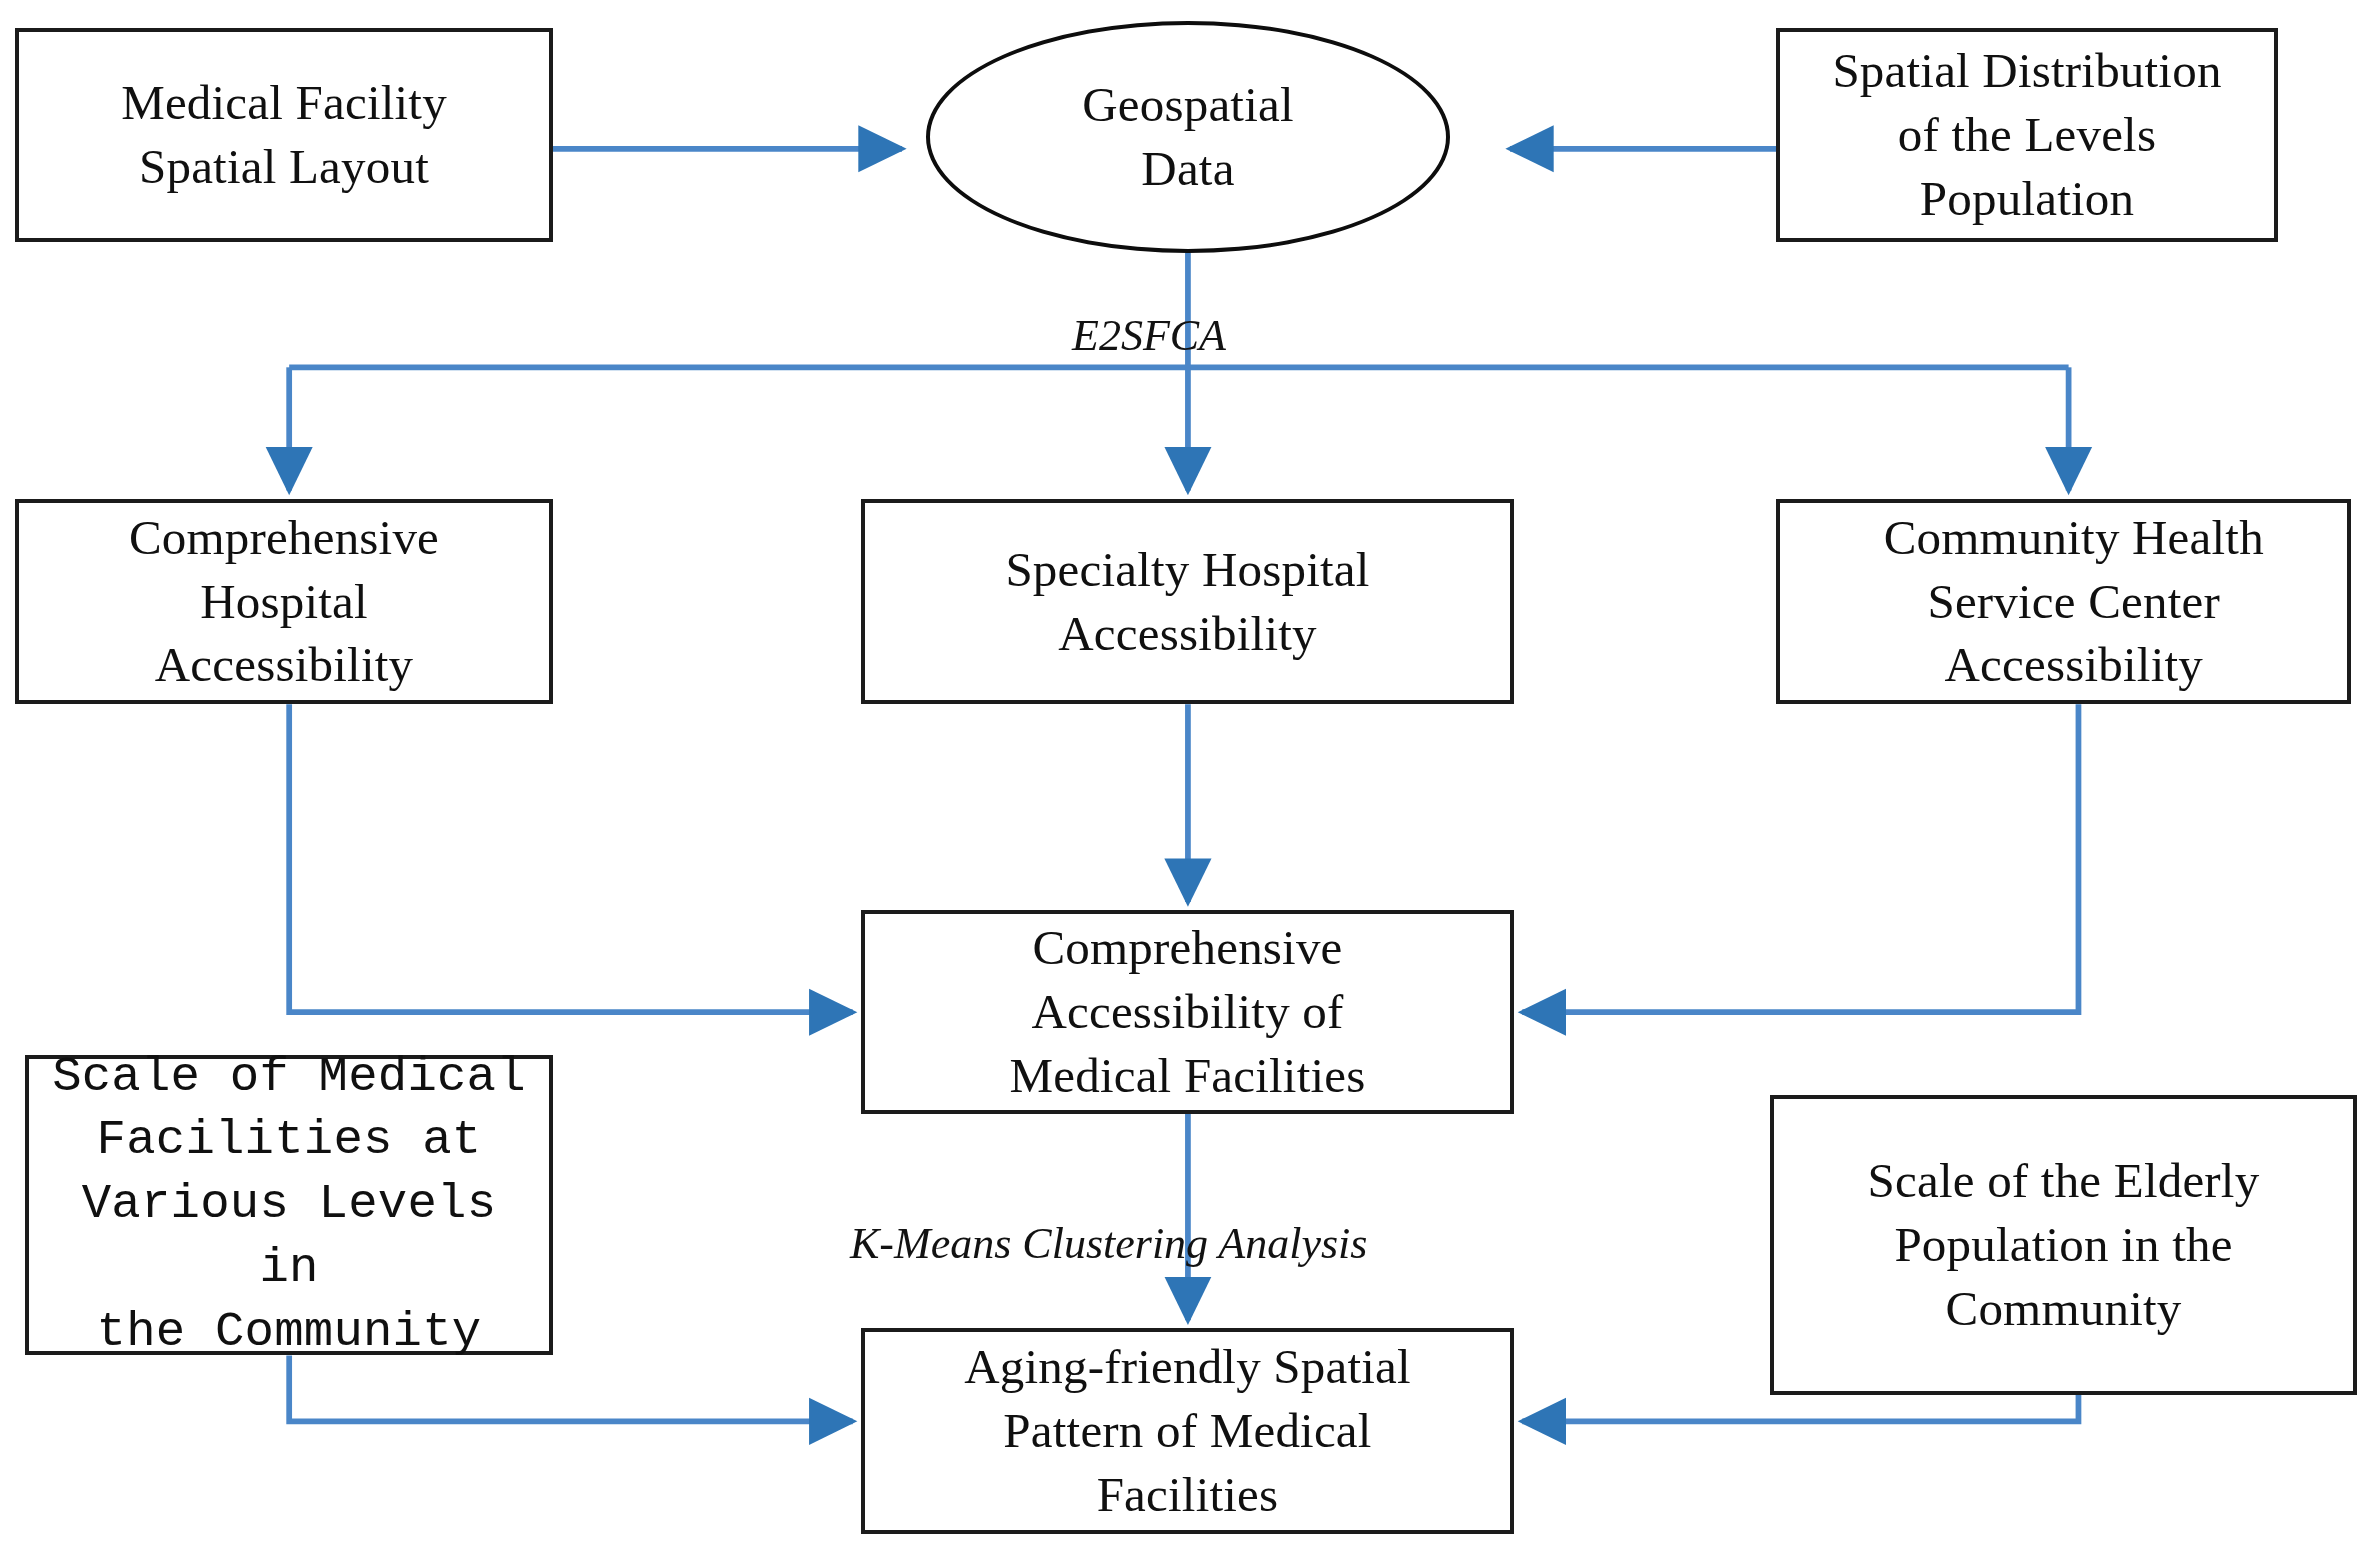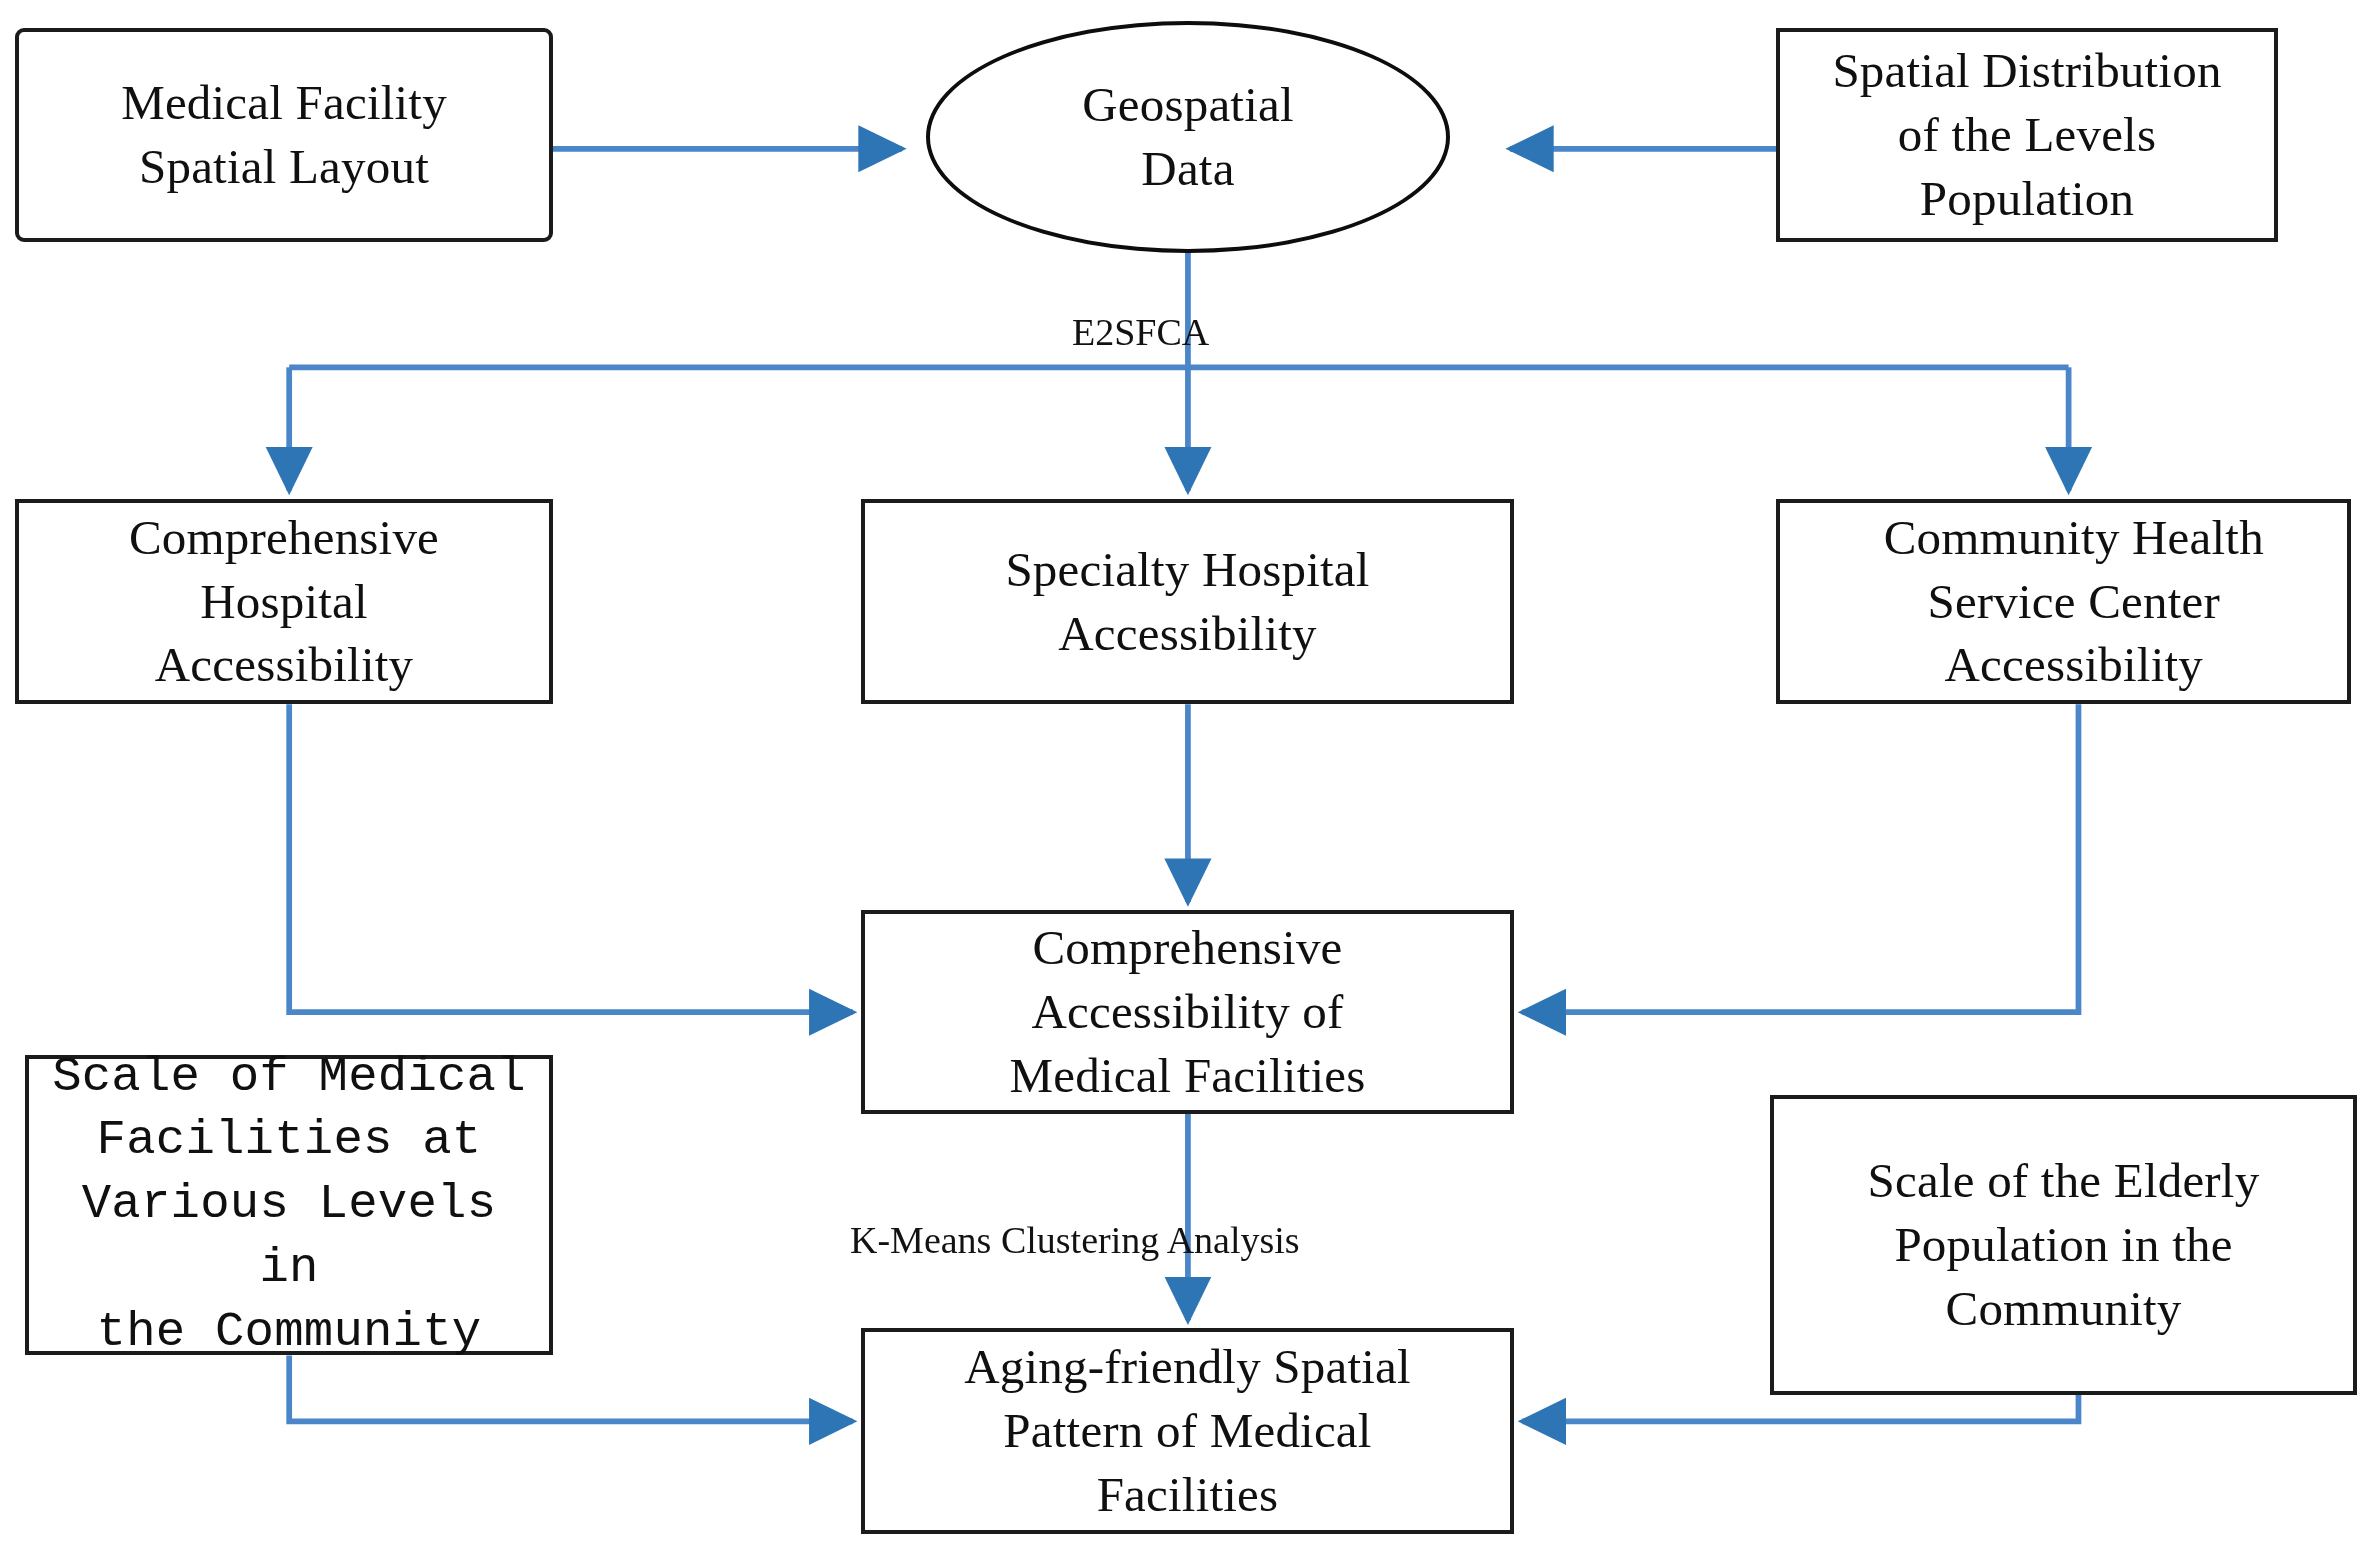--- a/index.html
+++ b/index.html
@@ -106,7 +106,7 @@
     </g>
   </svg>
 
-  <div class="node box" style="left:15px; top:28px; width:538px; height:214px;border-radius:9px;">
+  <div class="node box" style="left:15px; top:28px; width:538px; height:214px;">
     <span><span>Medical Facility</span><br><span>Spatial Layout</span></span>
   </div>
 

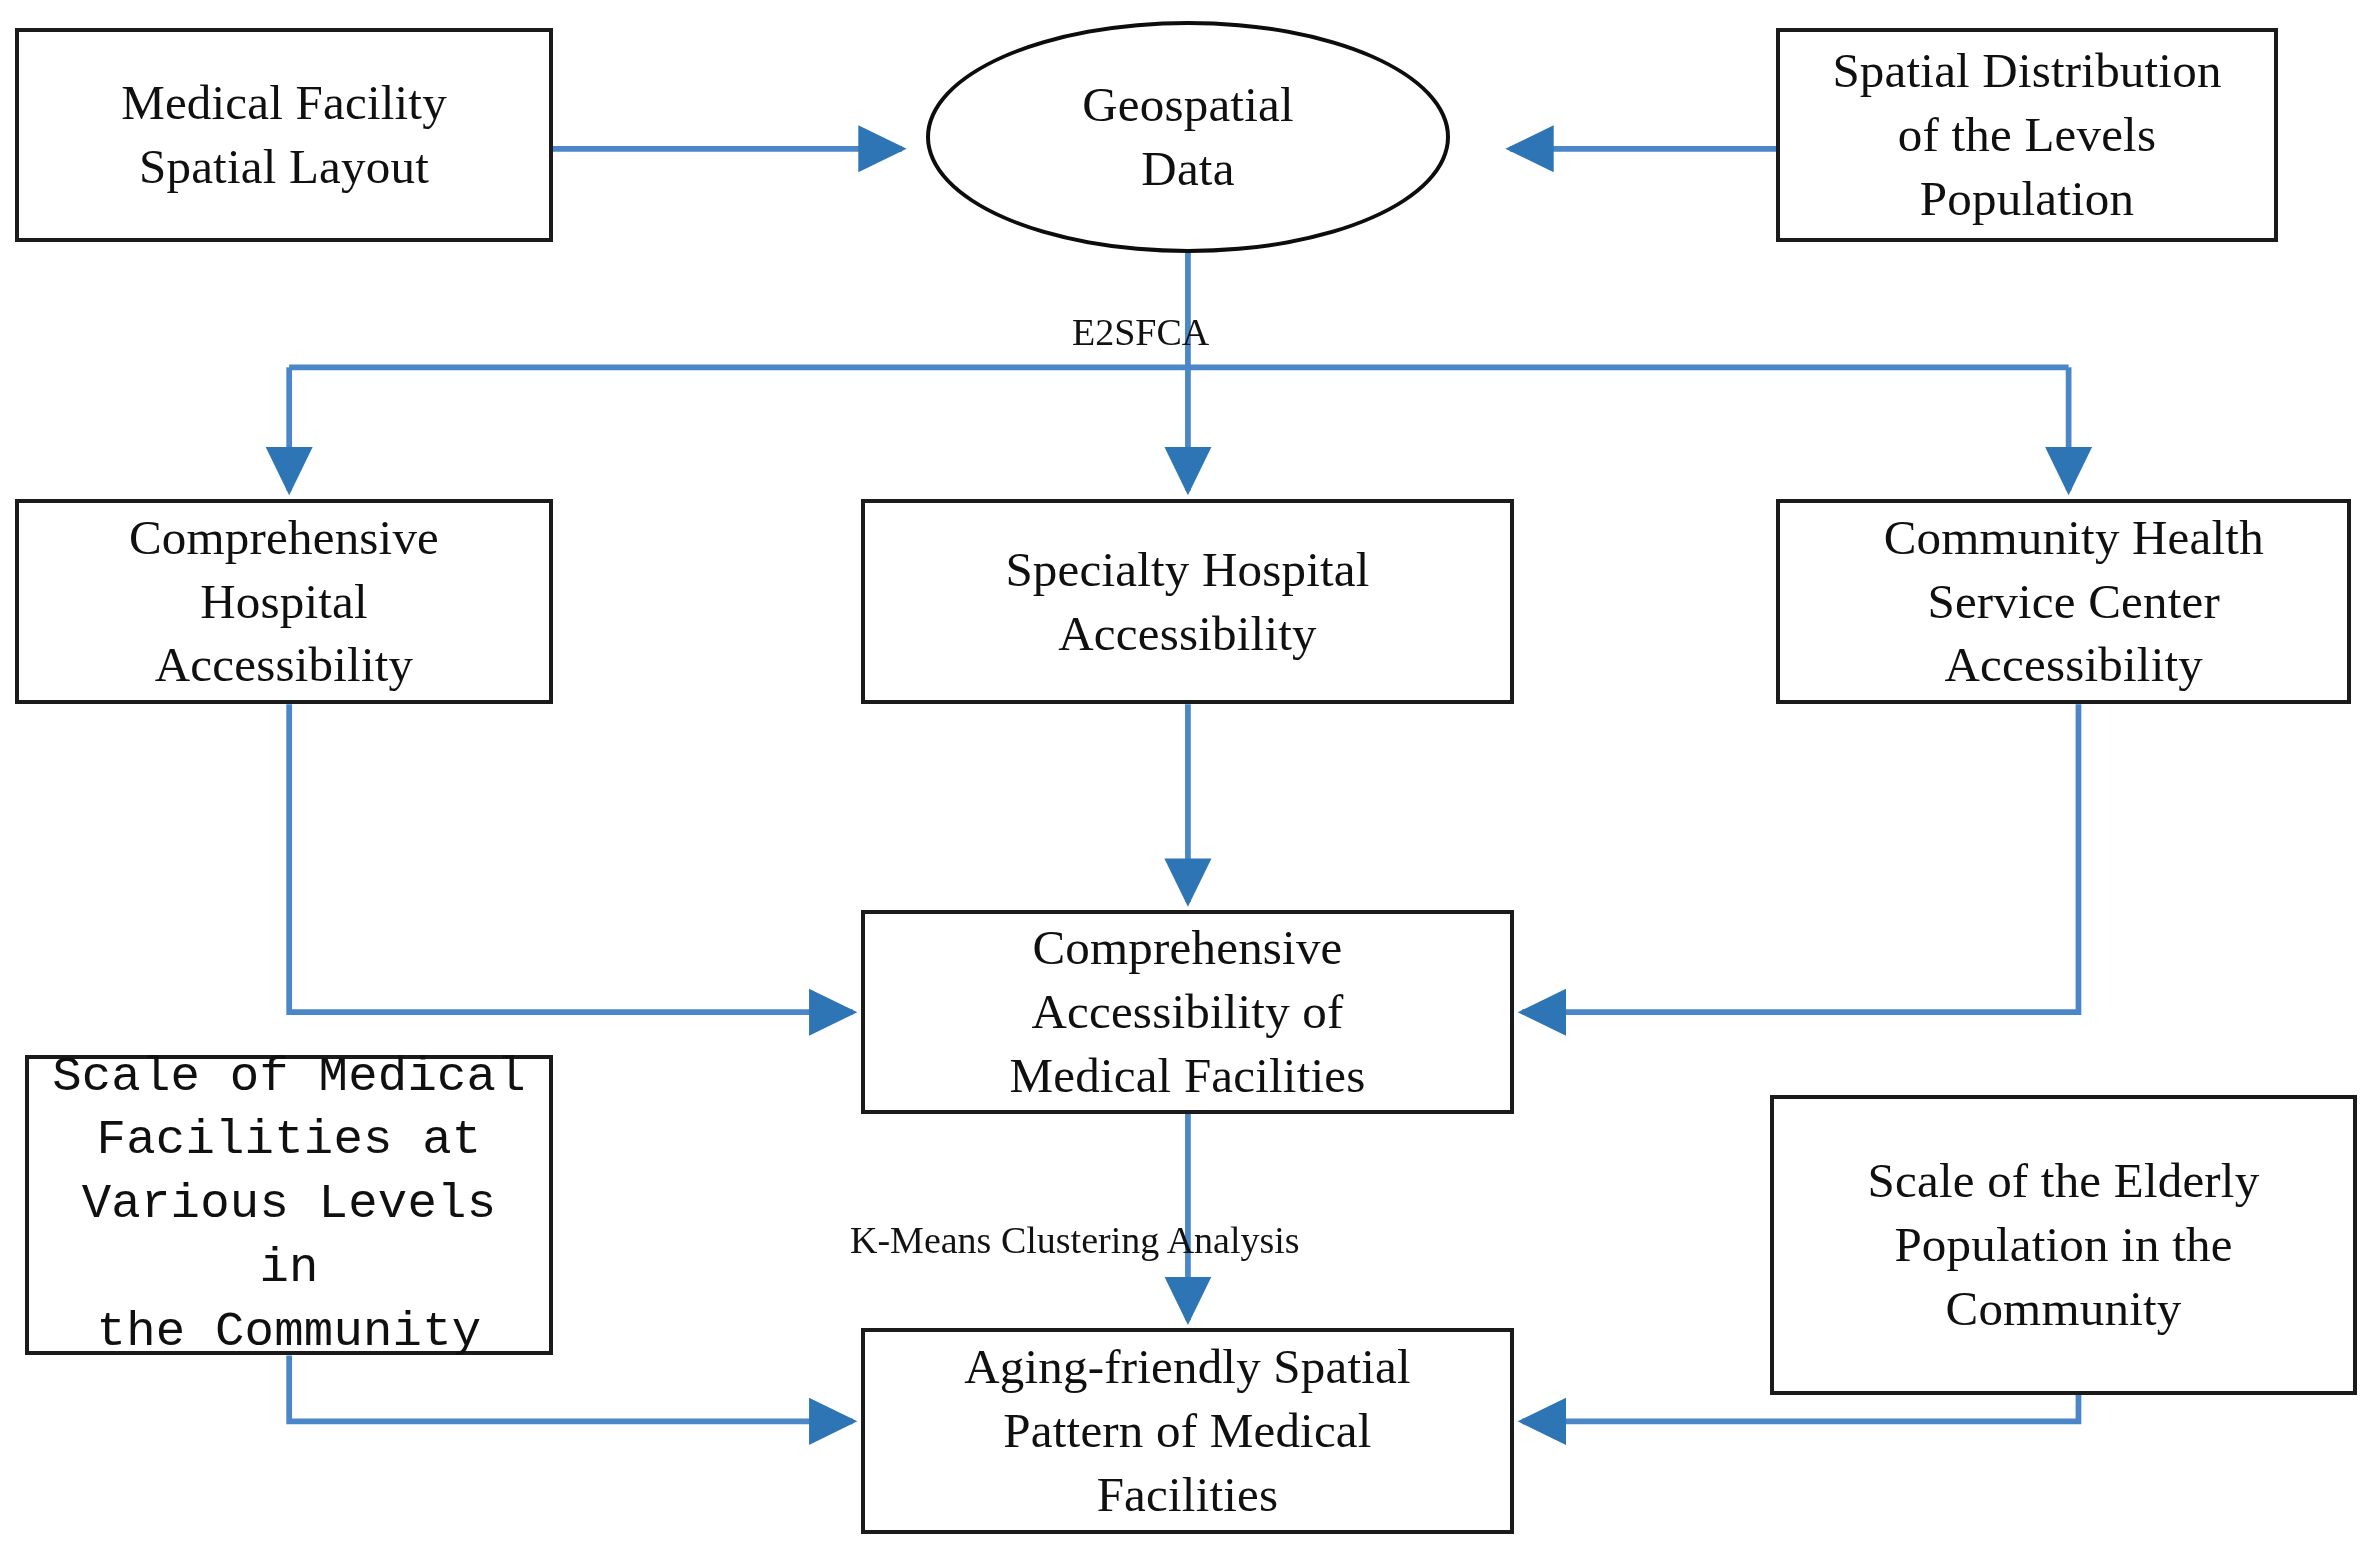--- a/index.html
+++ b/index.html
@@ -41,7 +41,8 @@
   }
   .edge-label {
     position: absolute;
-    font-size: 38px;
+    font-style: italic;
+    font-size: 44px;
     color: #121212;
     white-space: nowrap;
     z-index: 4;

